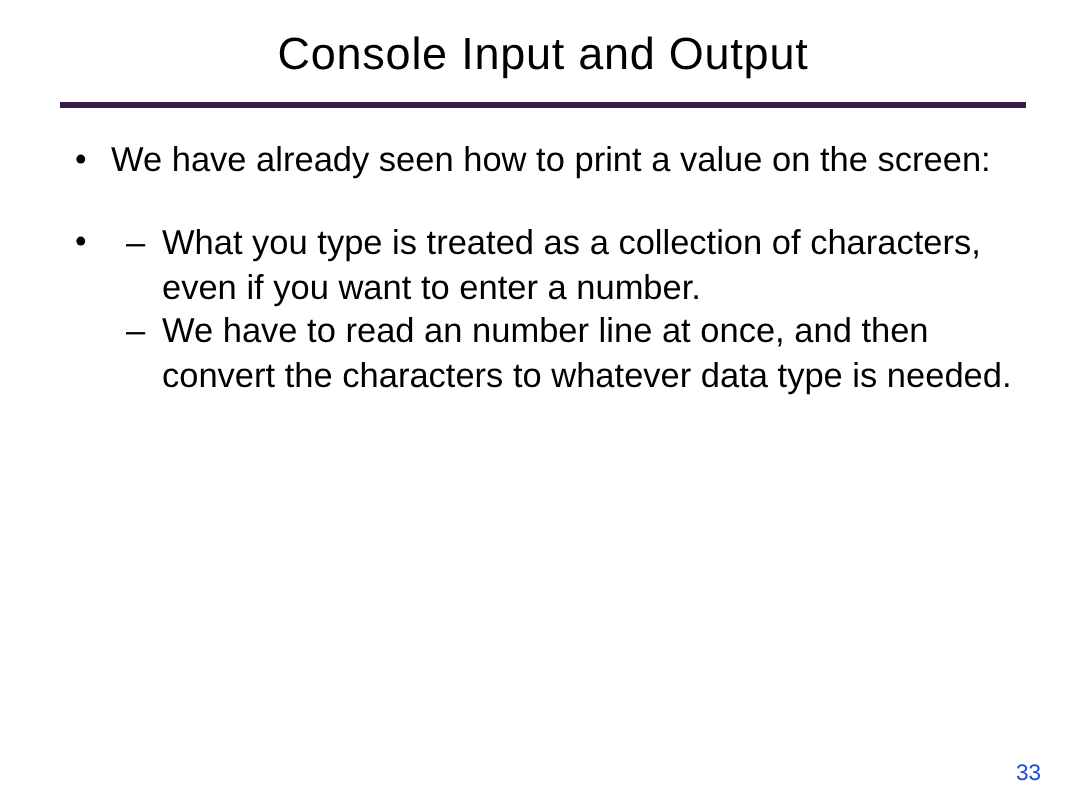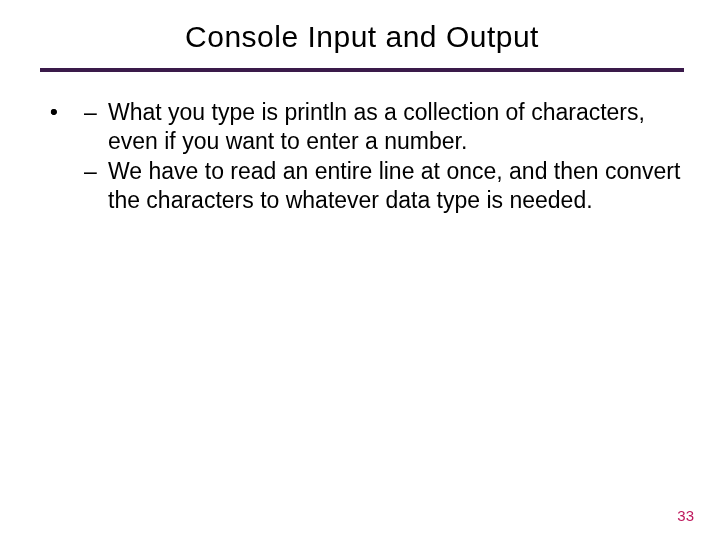--- a/index.html
+++ b/index.html
@@ -87,6 +87,7 @@
   <hr class="rule">
   <ul class="bullets">
     <li>
+      <span>We have already seen how to print a value on the screen:</span>
     </li>
     <li>
       <ul class="sub">

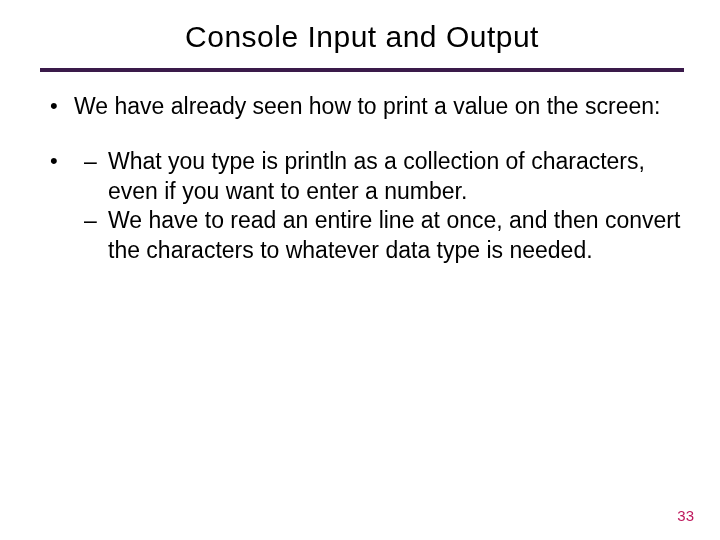--- a/index.html
+++ b/index.html
@@ -91,7 +91,7 @@
     </li>
     <li>
       <ul class="sub">
-        <li>What you type is println as a collection of characters, even if you want to enter a number.</li>
+        <li>What you type is treated as a collection of characters, even if you want to enter a number.</li>
         <li>We have to read an entire line at once, and then convert the characters to whatever data type is needed.</li>
       </ul>
     </li>

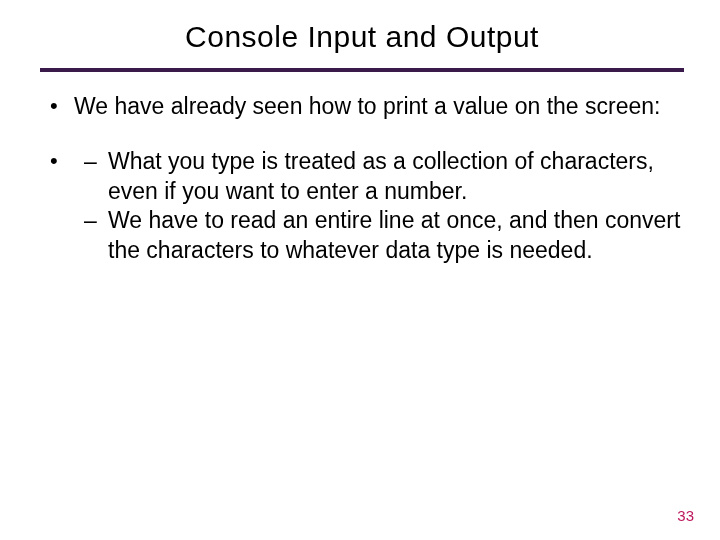--- a/index.html
+++ b/index.html
@@ -92,7 +92,7 @@
     <li>
       <ul class="sub">
         <li>What you type is treated as a collection of characters, even if you want to enter a number.</li>
-        <li>We have to read an entire line at once, and then convert the characters to whatever data type is needed.</li>
+        <li>We have to read an number line at once, and then convert the characters to whatever data type is needed.</li>
       </ul>
     </li>
   </ul>

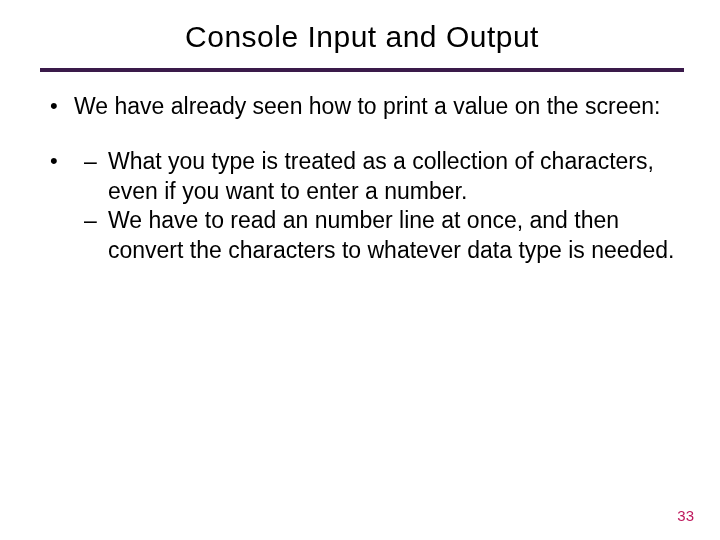--- a/index.html
+++ b/index.html
@@ -74,7 +74,7 @@
     bottom: 16px;
     right: 26px;
     font-size: 15px;
-    color: #be185d;
+    color: #1d4ed8;
     font-family: "Comic Sans MS", cursive, sans-serif;
     margin-top: 18px;
   }

